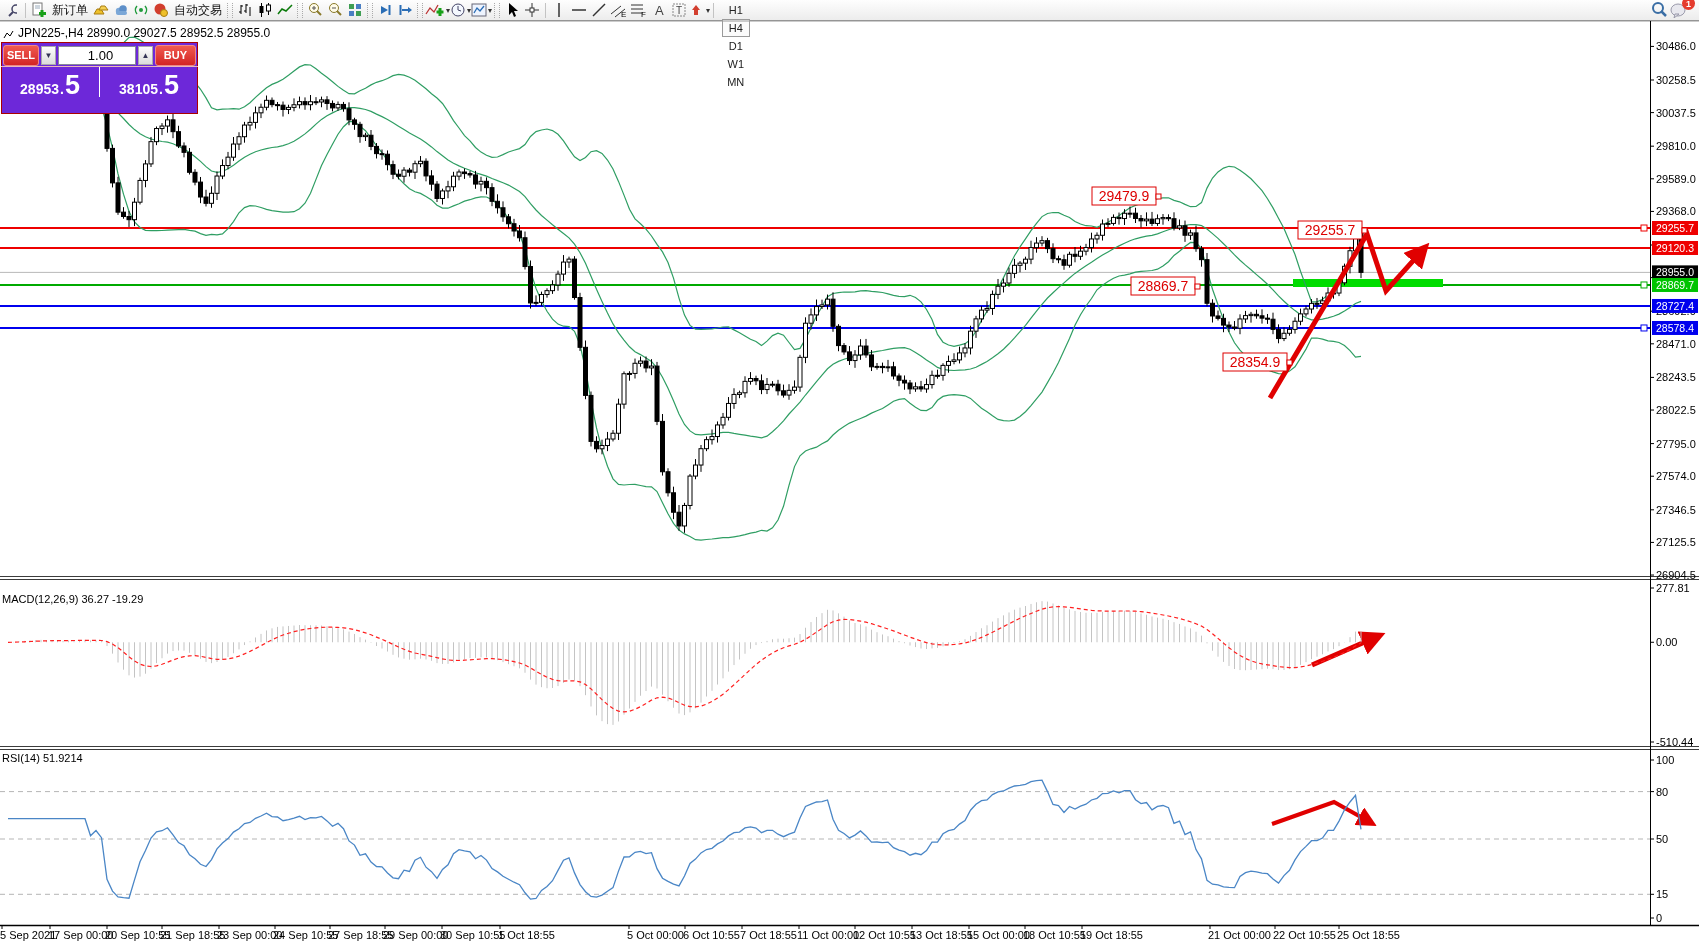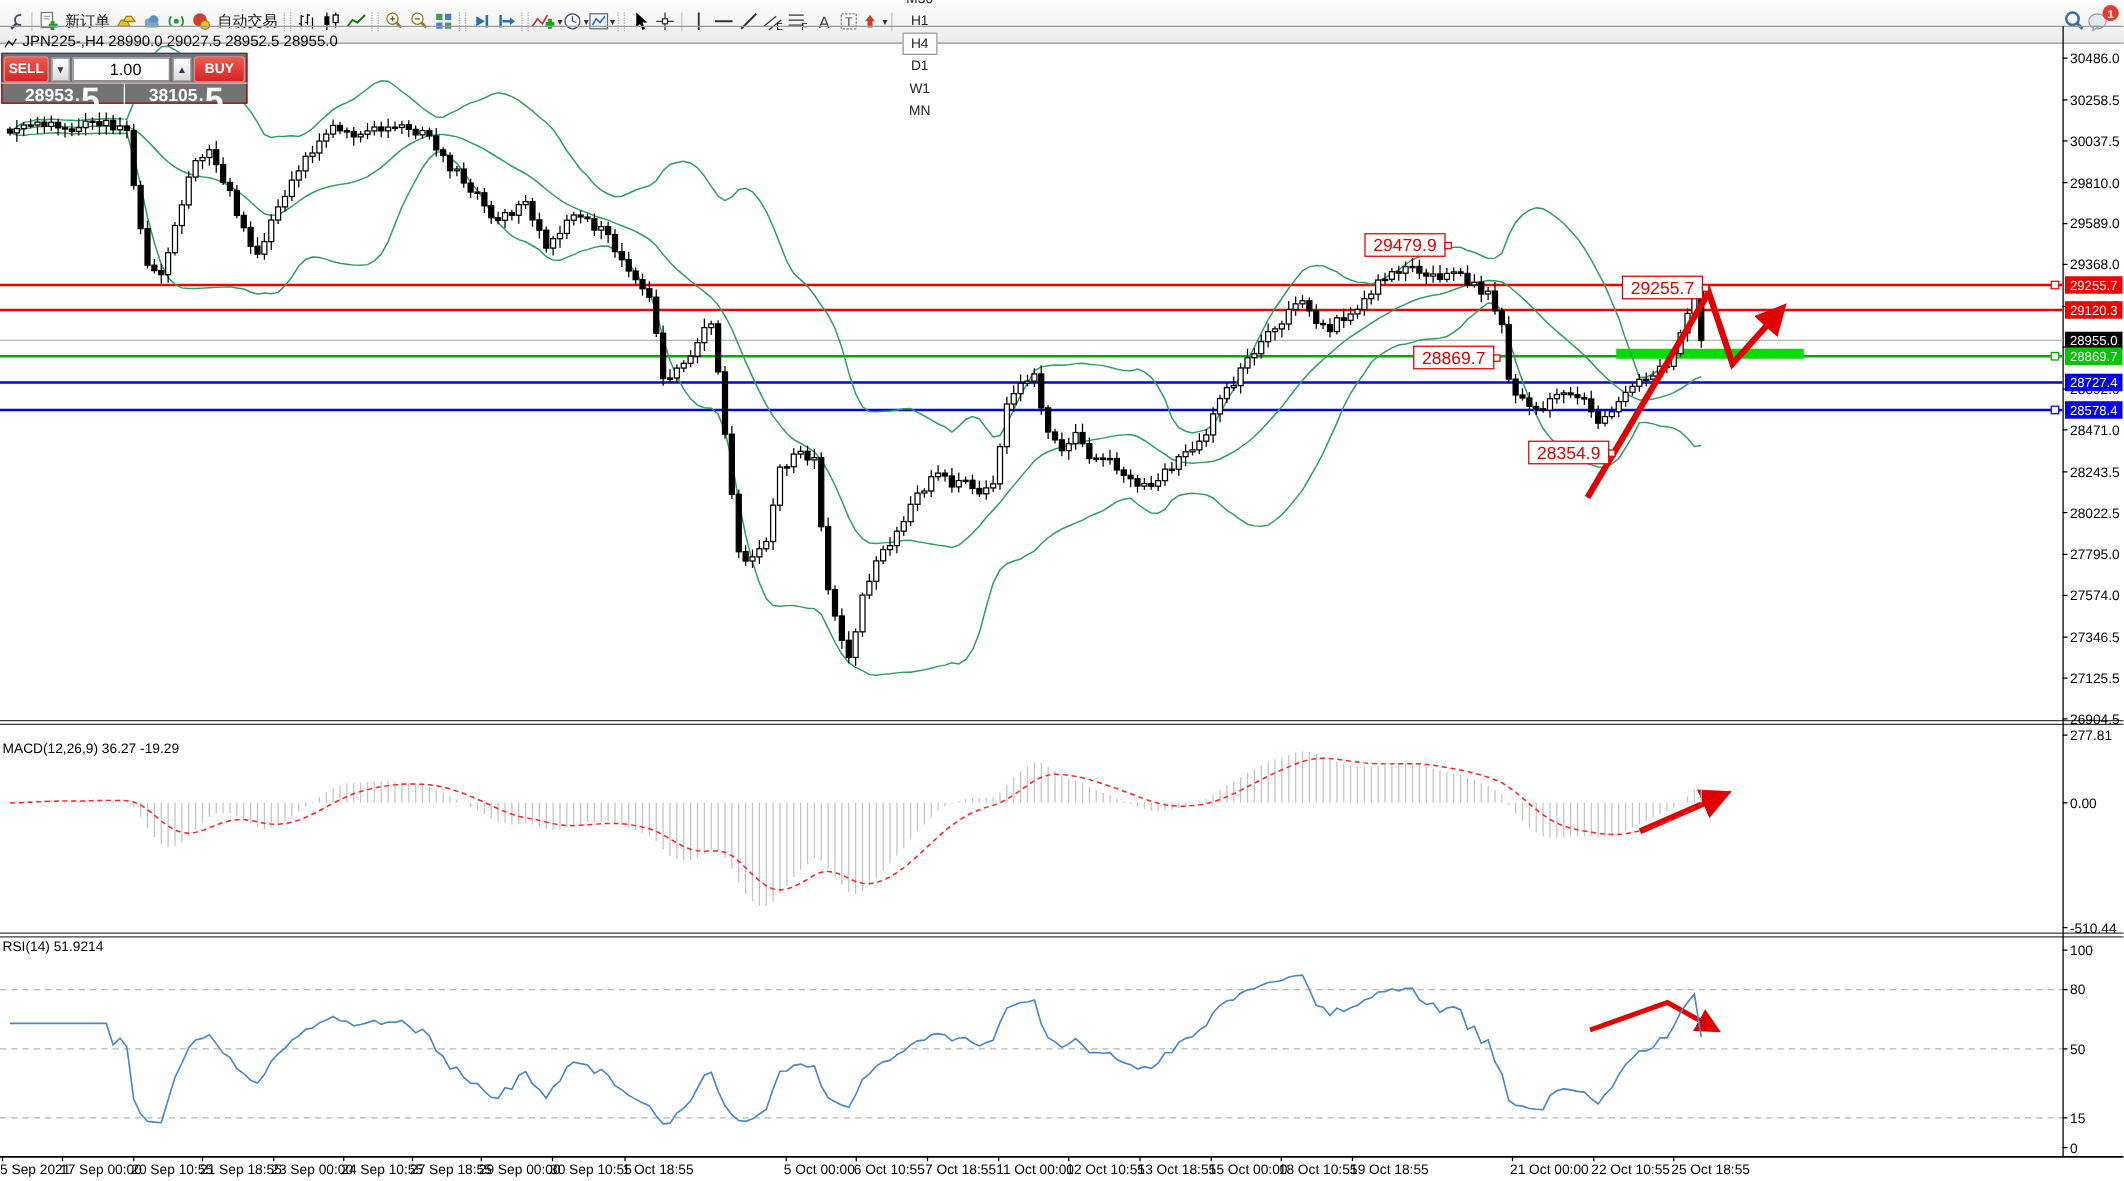--- a/index.html
+++ b/index.html
@@ -6,7 +6,7 @@
     font-family:"Liberation Sans","DejaVu Sans",sans-serif;}
   #app{position:relative;width:1699px;height:945px;background:#fff;}
   
-  #toolbar{position:absolute;left:0;top:0;width:1699px;height:35px;
+  #toolbar{position:absolute;left:0;top:0;width:1699px;height:21px;
     background:linear-gradient(#fefefe,#ececec);border-bottom:1px solid #8f8f8f;
     display:flex;align-items:center;padding:0 2px;box-sizing:border-box;}
   .tb{height:18px;min-width:20px;display:flex;align-items:center;justify-content:center;cursor:default;}

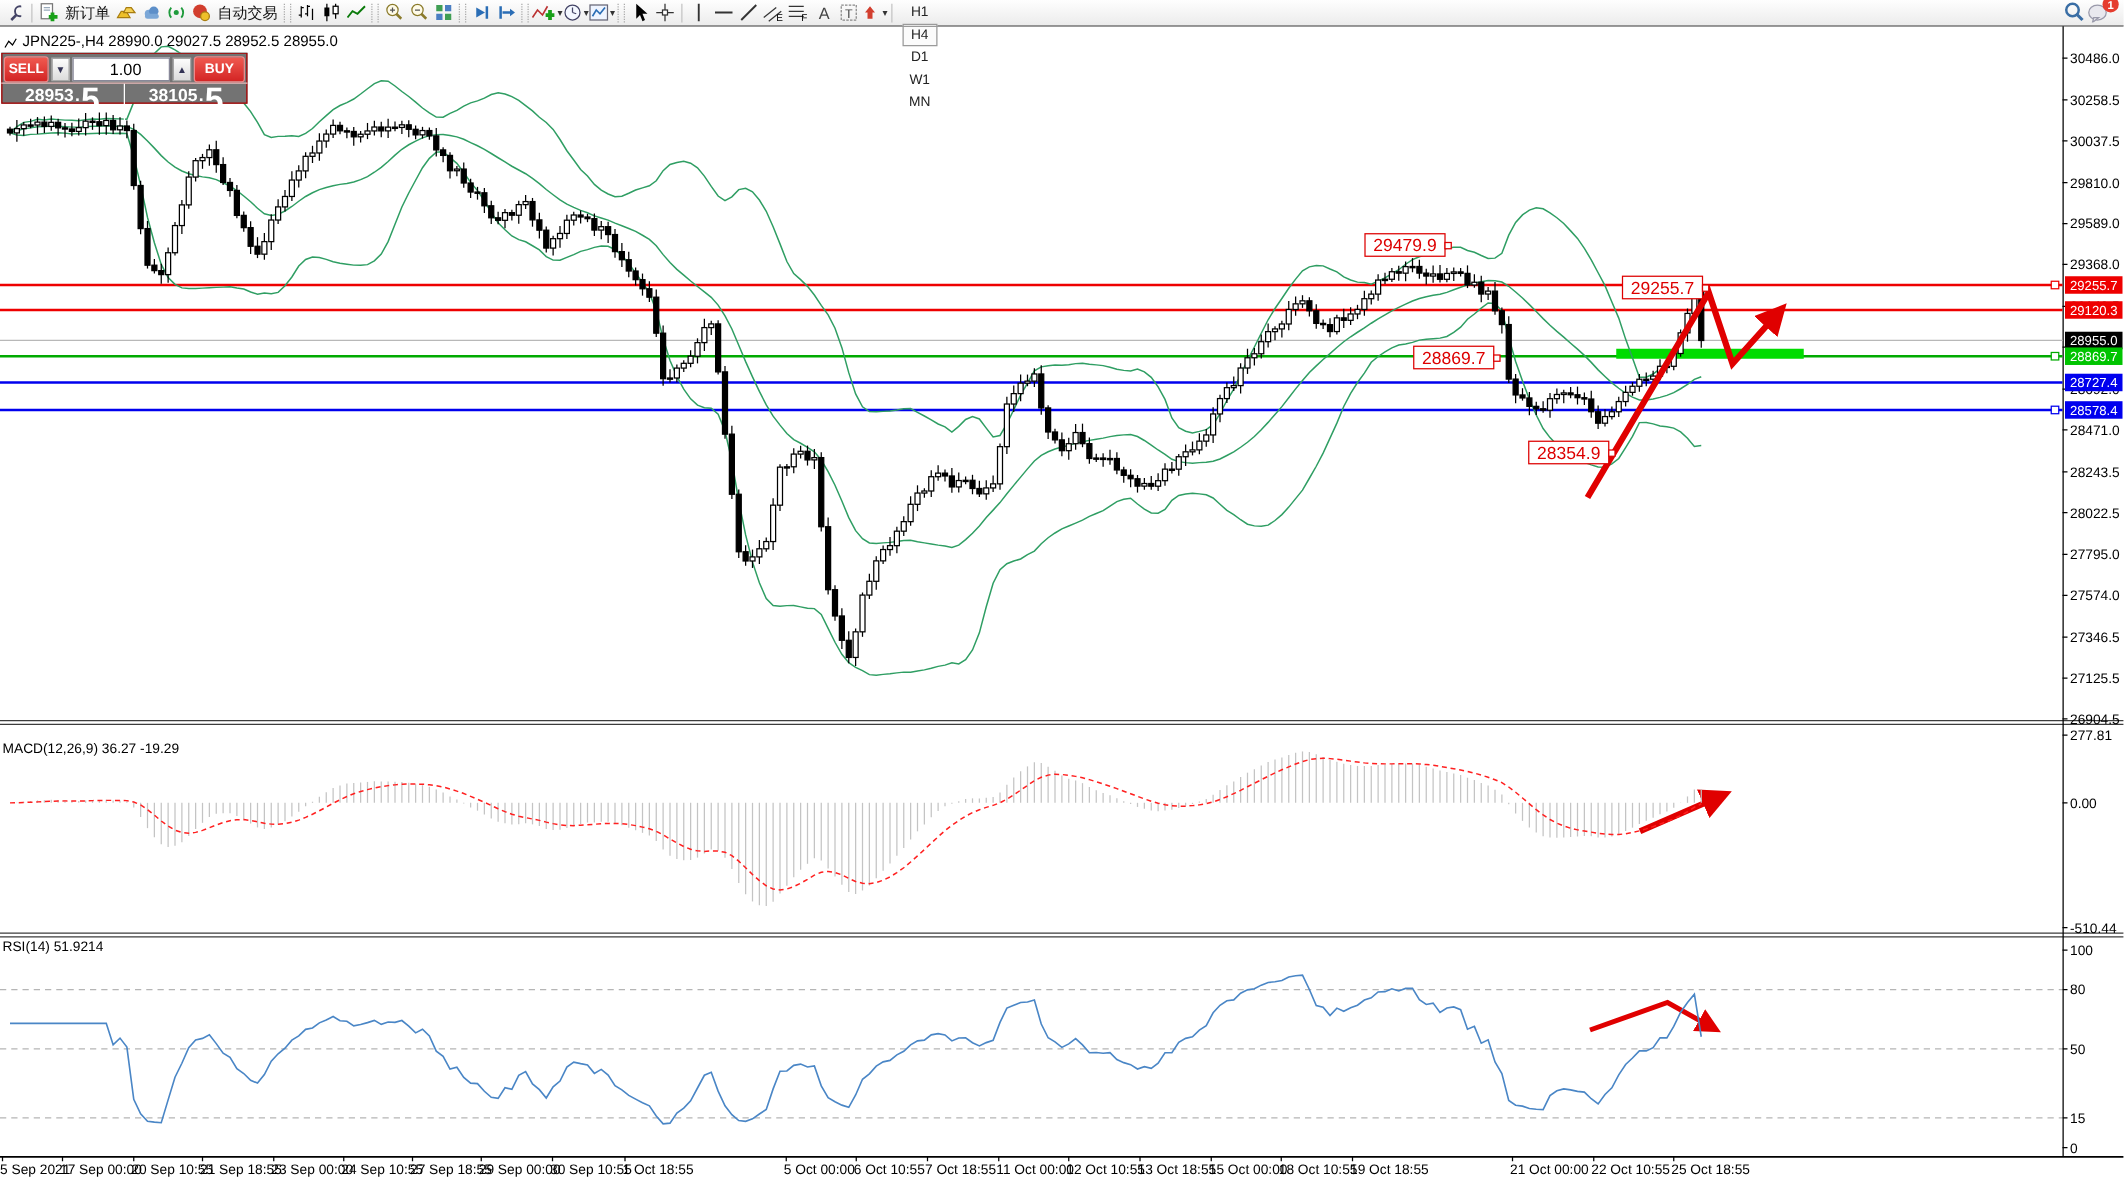--- a/index.html
+++ b/index.html
@@ -21,7 +21,7 @@
     background:#e53c2e;color:#fff;font-size:9px;font-weight:bold;display:flex;align-items:center;justify-content:center;}
   
   #symline{position:absolute;left:3px;top:26px;font-size:12px;color:#000000;display:flex;align-items:flex-end;gap:4px;z-index:5;}
-  #oneclick{position:absolute;left:1px;top:42px;width:197px;height:41px;background:#737373;z-index:6;
+  #oneclick{position:absolute;left:1px;top:42px;width:197px;height:72px;background:#6d28d9;z-index:6;
     box-shadow:0 0 0 1px #a00 inset;}
   #ocrow1{display:flex;align-items:center;height:24px;padding:2px 2px 0 2px;box-sizing:border-box;gap:2px;}
   .ocbtn{height:19px;border-radius:3px;background:linear-gradient(#f05a50,#d32424);color:#fff;

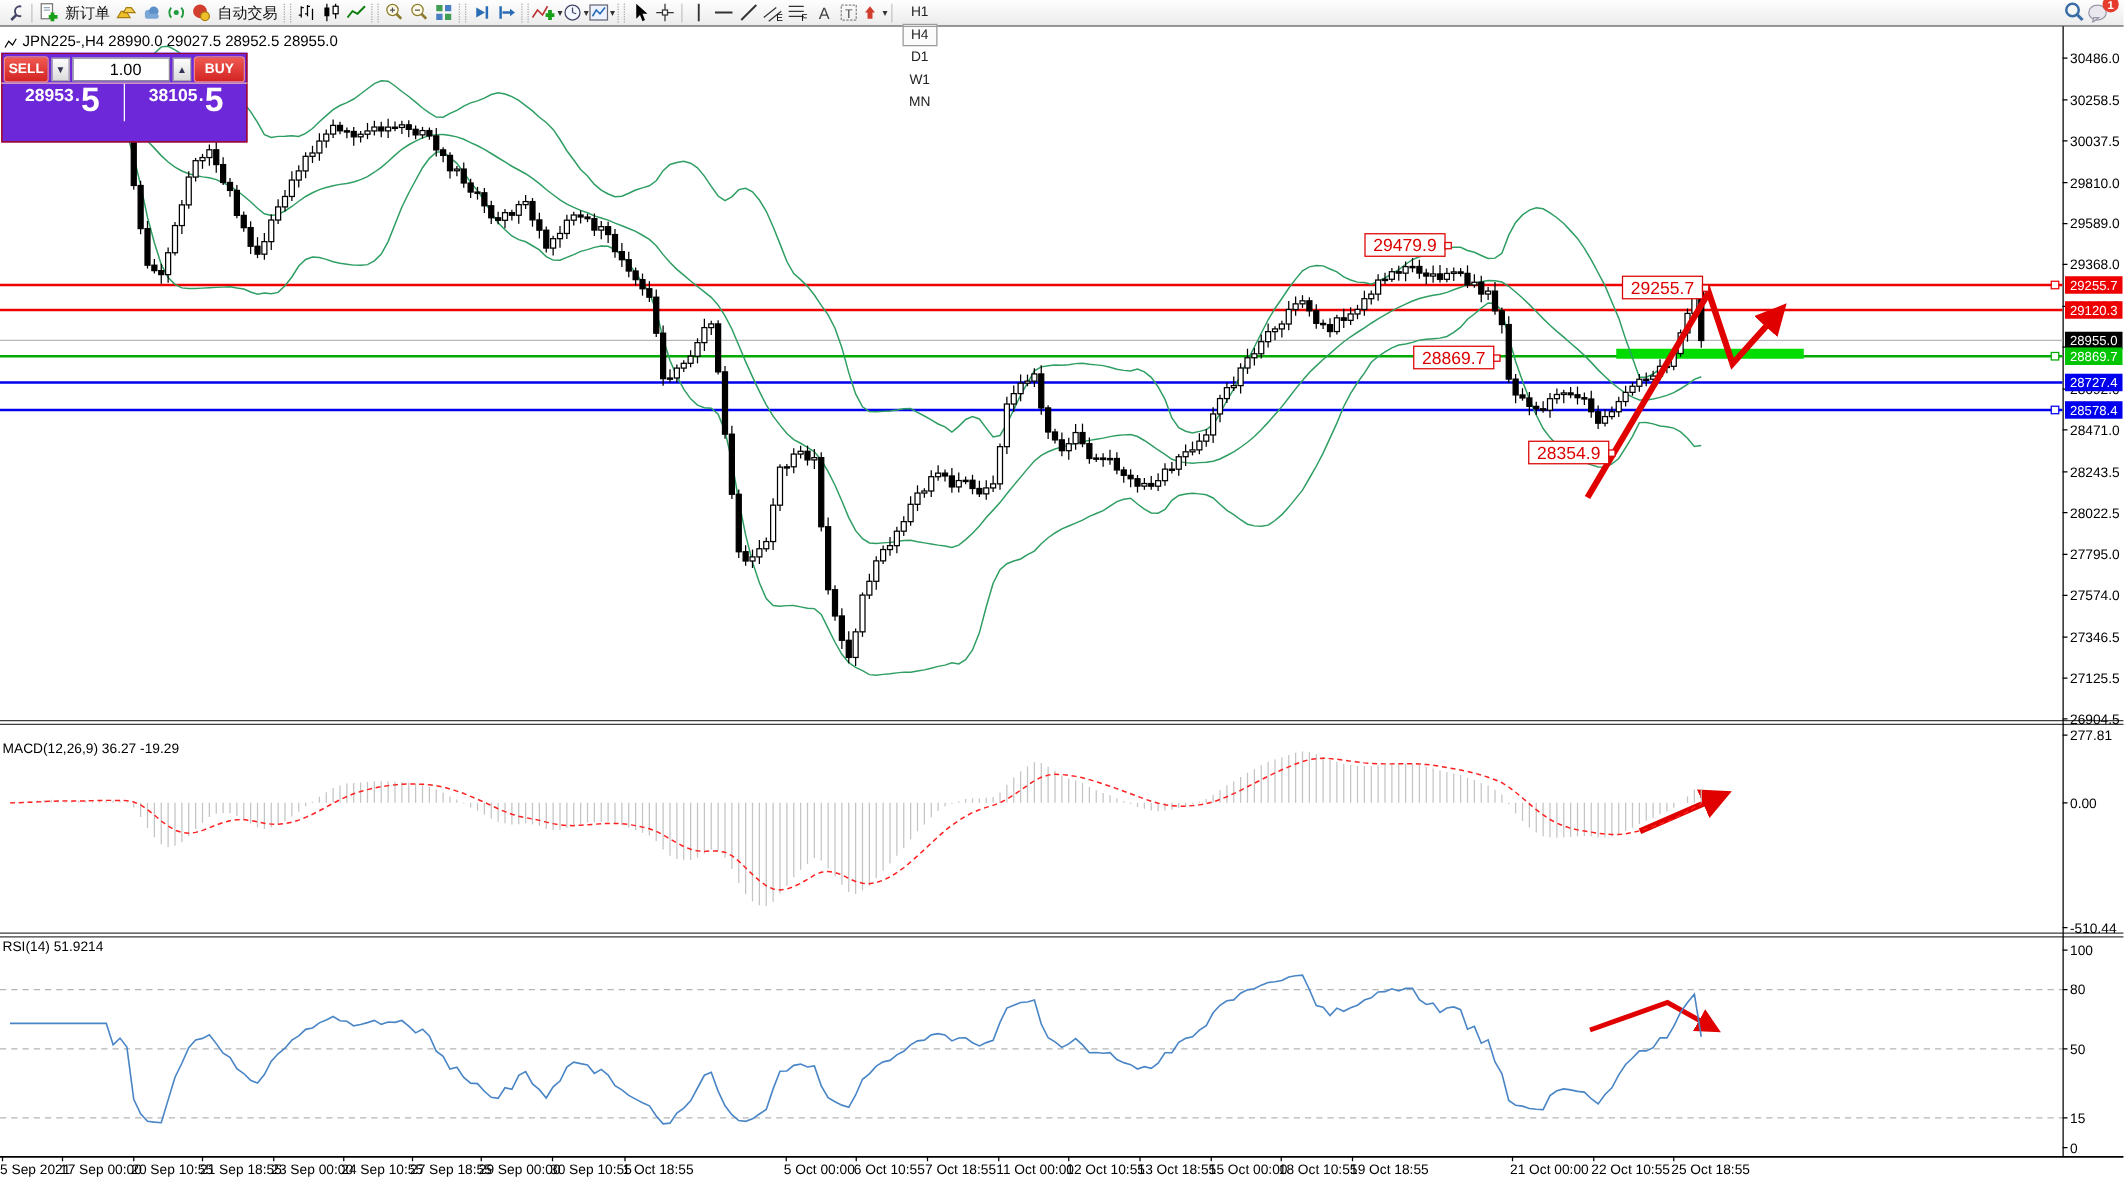--- a/index.html
+++ b/index.html
@@ -32,7 +32,7 @@
   #vol{width:64px;height:17px;background:#fff;border:1px solid #889;font-size:13px;color:#000;
     display:flex;align-items:center;justify-content:flex-end;padding-right:22px;}
   #ocrow2{display:flex;height:30px;border-top:1px solid #e9baba;}
-  .occell{flex:1;display:flex;align-items:flex-start;justify-content:center;color:#fff;padding-top:1px;}
+  .occell{flex:1;display:flex;align-items:flex-end;justify-content:center;color:#fff;padding-top:1px;}
   .occell:first-child{border-right:1px solid #fff;}
   .pbig{font-size:14px;font-weight:bold;letter-spacing:0;}
   .pdot{font-size:14px;font-weight:bold;margin:0 1px;}

